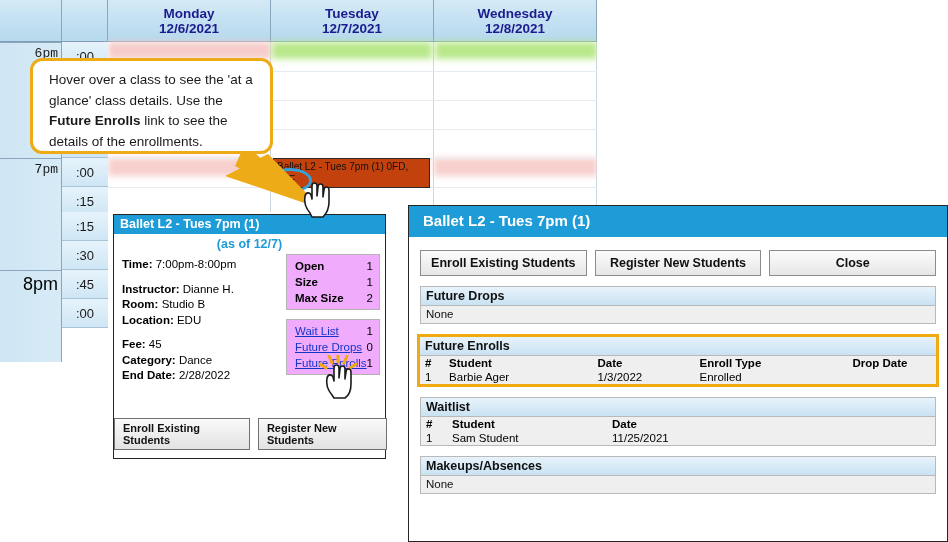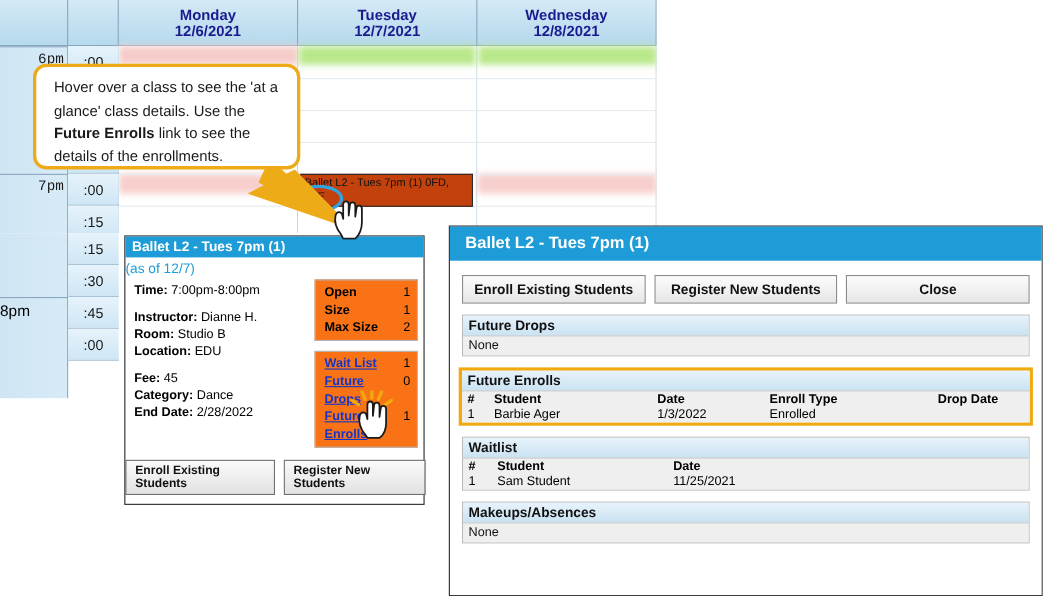--- a/index.html
+++ b/index.html
@@ -71,7 +71,7 @@
     background:#fff; border:1px solid #262626; z-index:12; }
   #glance .title { height:19px; background:#1e9cd7; color:#fff; font-weight:bold; font-size:12.5px;
     padding:2px 0 0 6px; }
-  #glance .asof { color:#1e9cd7; font-weight:normal; font-size:12.5px;
+  #glance .asof { text-align:center; color:#1e9cd7; font-weight:bold; font-size:12.5px;
     padding:3px 0 6px 0; }
   #glance .body { position:relative; padding:0 6px; }
   #glance .left { position:absolute; left:8px; top:0; width:160px; font-size:11.5px; line-height:15.5px; }

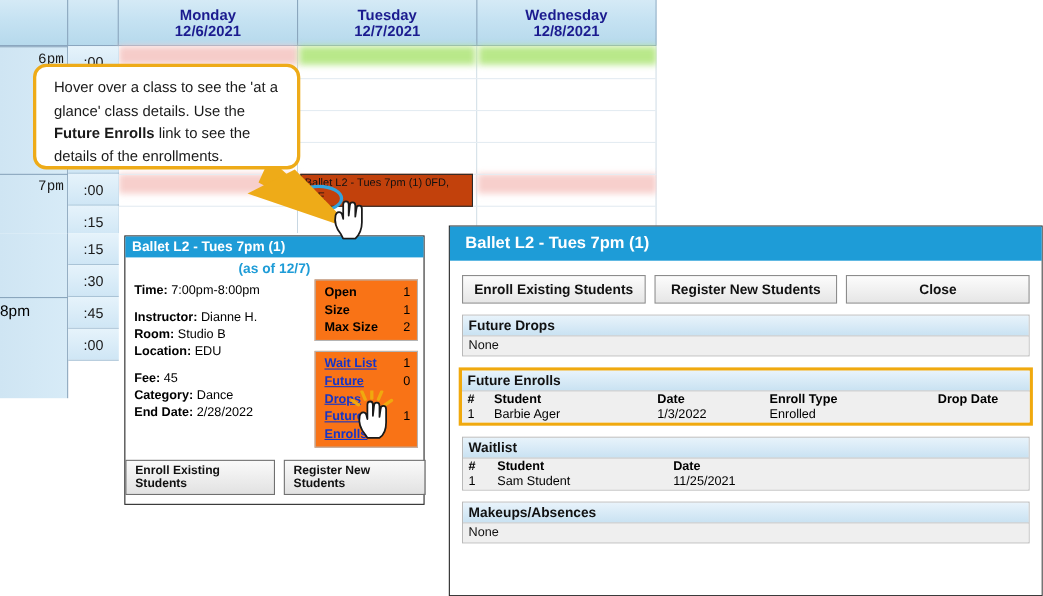--- a/index.html
+++ b/index.html
@@ -77,7 +77,7 @@
   #glance .left { position:absolute; left:8px; top:0; width:160px; font-size:11.5px; line-height:15.5px; }
   #glance .left .lbl { font-weight:bold; }
   #glance .gap { height:9px; }
-  .statbox { position:absolute; border:1px solid #b4b4b4; background:#f97316;
+  .statbox { position:absolute; border:1px solid #b4b4b4; background:#f0abfc;
     font-size:11.5px; padding:3px 6px 3px 8px; }
   .statrow { display:flex; justify-content:space-between; line-height:16px; }
   .statrow .k { font-weight:bold; }

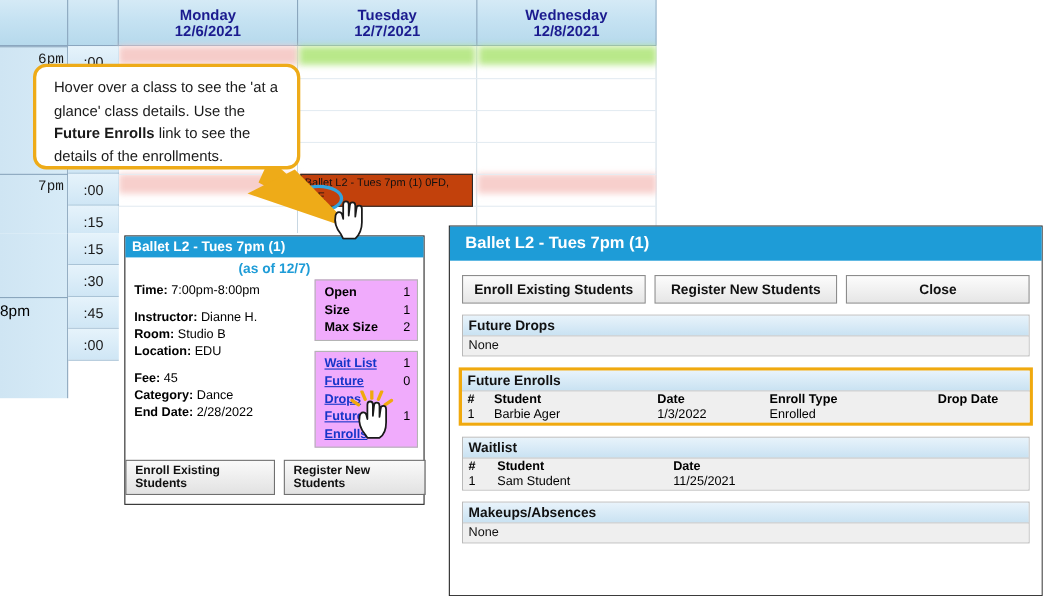--- a/index.html
+++ b/index.html
@@ -180,7 +180,7 @@
 
 <div style="position:absolute;left:0;top:212px;width:108px;height:118px;z-index:3;">
   <div style="position:absolute;left:0;top:0;width:62px;height:118px;background:linear-gradient(to right,#cfe5f3,#d7ebf7);border-right:1px solid #8aa6bd;"></div>
-  <div style="position:absolute;left:0;top:62px;width:58px;font-size:14px;">8pm</div>
+  <div style="position:absolute;left:0;top:62px;width:58px;text-align:right;font-size:18px;">8pm</div>
   <div style="position:absolute;left:0;top:58px;width:62px;height:1px;background:#8aa6bd;"></div>
   <div class="min-cell" style="position:absolute;left:62px;top:0px;">:15</div>
   <div class="min-cell" style="position:absolute;left:62px;top:29px;">:30</div>

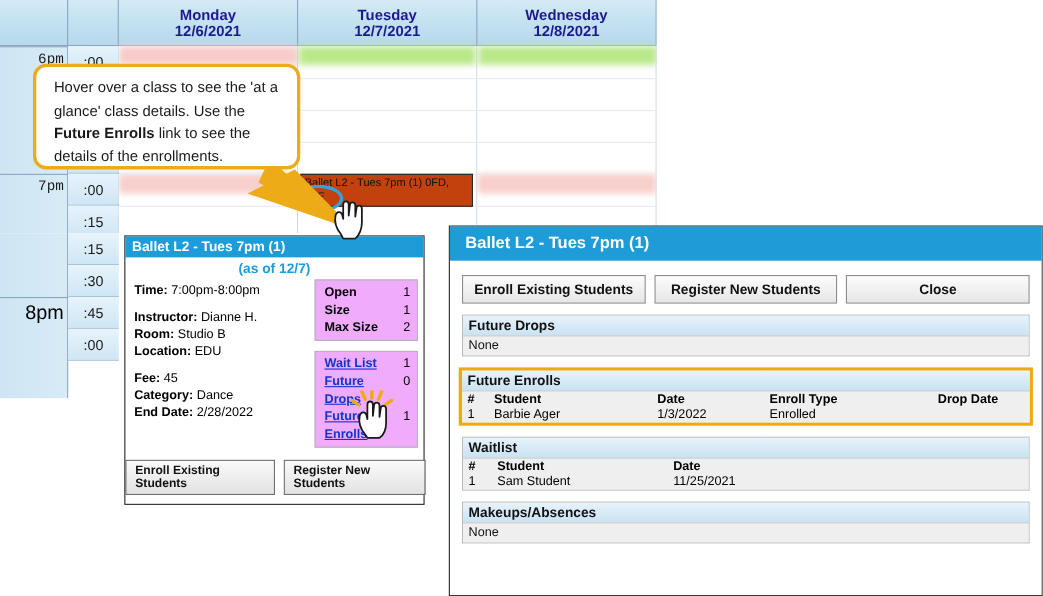--- a/index.html
+++ b/index.html
@@ -82,7 +82,7 @@
   .statrow { display:flex; justify-content:space-between; line-height:16px; }
   .statrow .k { font-weight:bold; }
   .linkrow { display:flex; justify-content:space-between; line-height:16px; }
-  .linkrow a { color:#1535c9; text-decoration:underline; font-weight:bold; cursor:pointer; }
+  .linkrow a { color:#1535c9; text-decoration:underline; font-weight:normal; cursor:pointer; }
   #glance .btns { position:absolute; left:0; bottom:8px; width:273px; display:flex;
     justify-content:center; gap:8px; }
   .winbtn { border:1px solid #707070; background:linear-gradient(to bottom,#fafafa,#e2e2e2);

